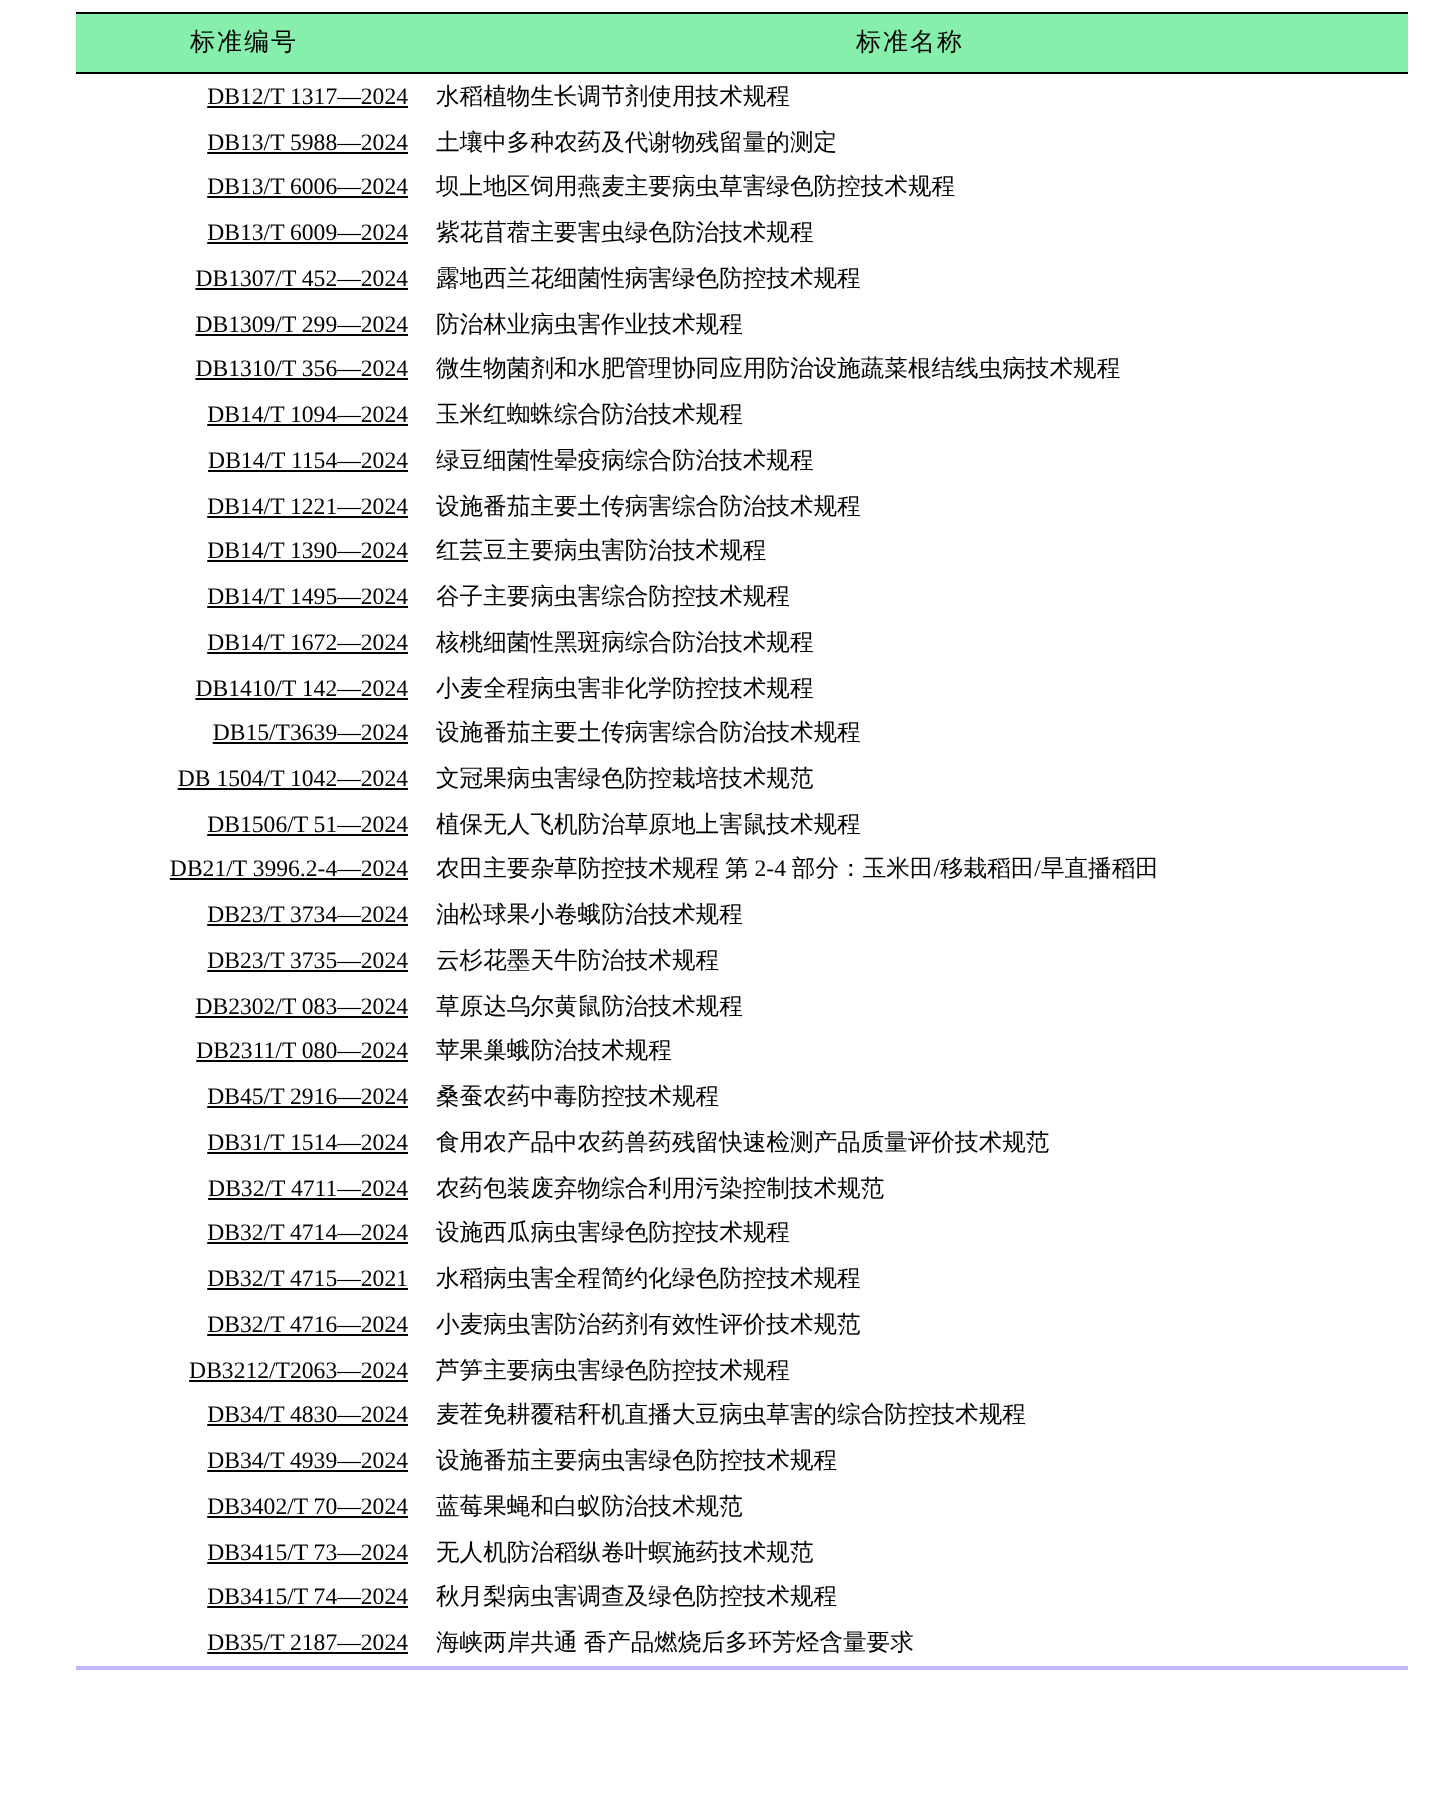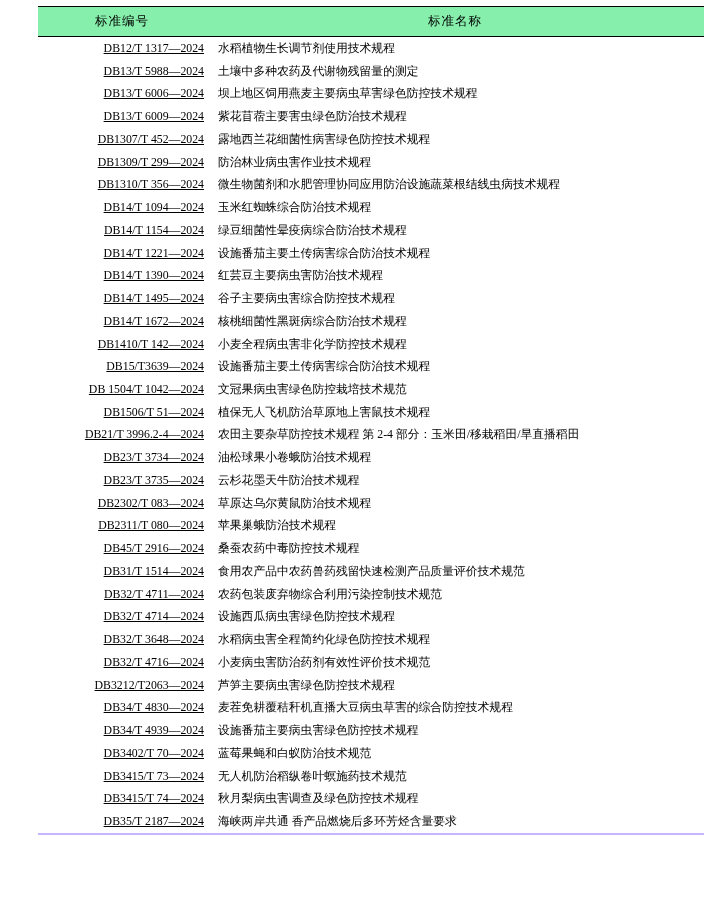--- a/index.html
+++ b/index.html
@@ -179,7 +179,7 @@
           <td class="name">设施西瓜病虫害绿色防控技术规程</td>
         </tr>
         <tr>
-          <td class="code">DB32/T 3648—2024</td>
+          <td class="code">DB32/T 4715—2021</td>
           <td class="name">水稻病虫害全程简约化绿色防控技术规程</td>
         </tr>
         <tr>

